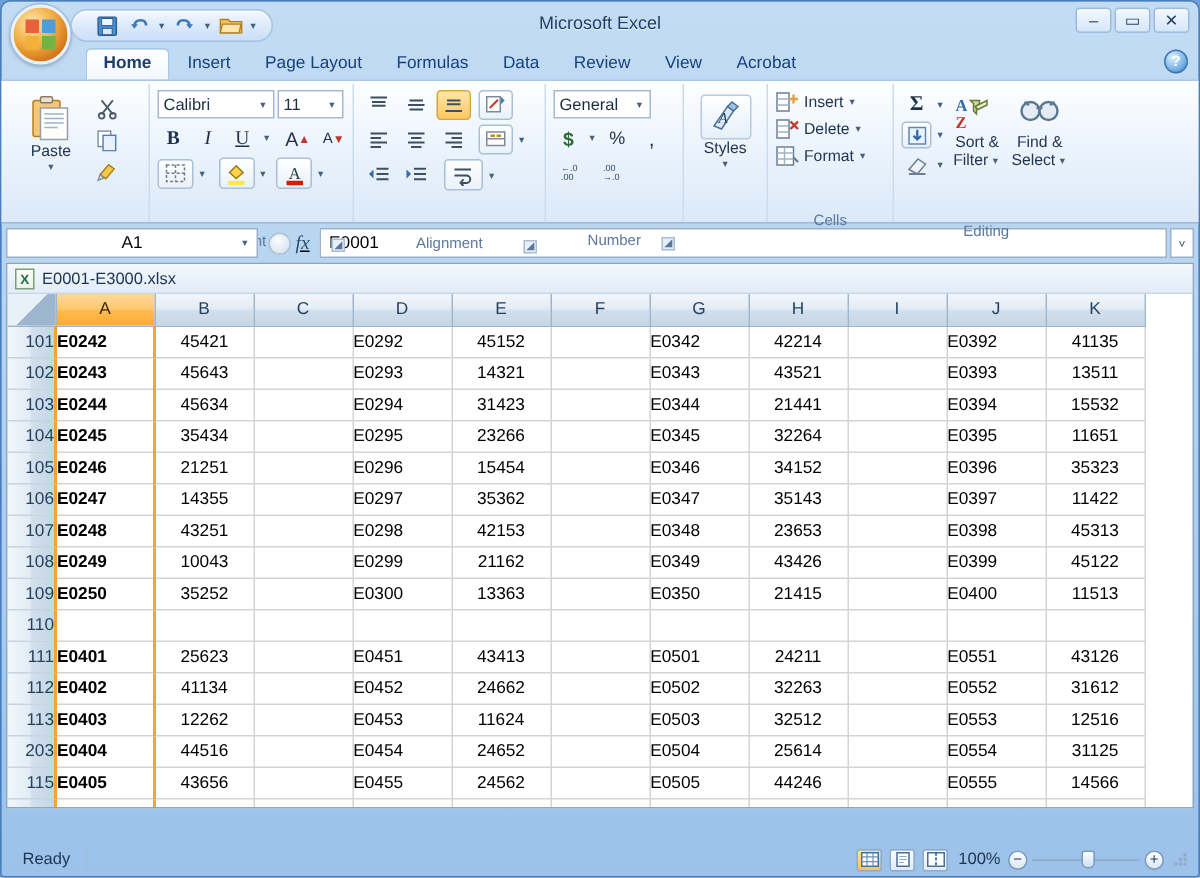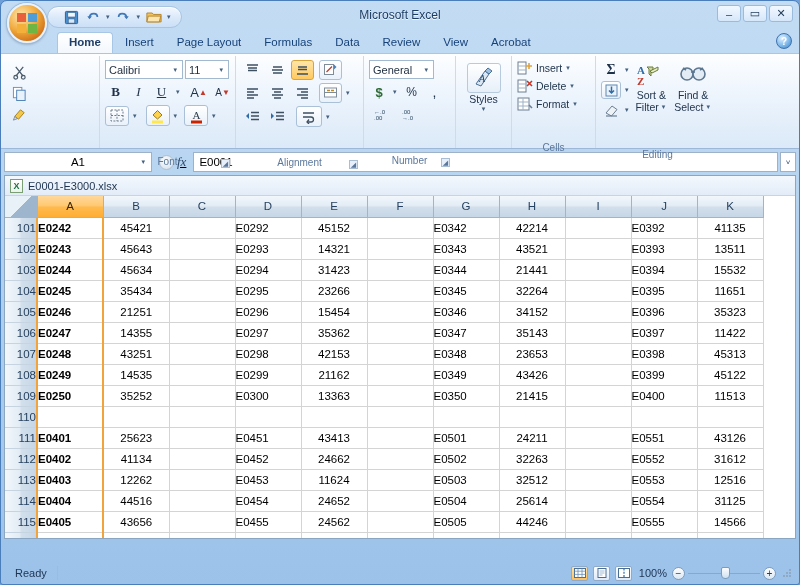--- a/index.html
+++ b/index.html
@@ -268,6 +268,20 @@
 
     <div class="group" style="width:96px">
       <div class="group-body">
+        <div class="big-btn">
+          <div class="icon-box">
+            <svg width="30" height="32" viewBox="0 0 30 32">
+                <rect x="3" y="4" width="18" height="24" rx="1.5" fill="#f3c77a" stroke="#b47f20"></rect>
+                <rect x="8" y="1.5" width="8" height="4" rx="1" fill="#e8e2d4" stroke="#8b7c5e"></rect>
+                <rect x="8" y="9" width="18" height="21" fill="#fdfdfa" stroke="#9aa0a6"></rect>
+                <g stroke="#9fb3c8" stroke-width="1">
+                  <path d="M10.5 13h13M10.5 16h13M10.5 19h13M10.5 22h9"></path>
+                </g>
+              </svg>
+          </div>
+          <span>Paste</span>
+          <span class="caret">▾</span>
+        </div>
         <div style="display:flex;flex-direction:column;gap:2px;padding-top:3px">
           <div class="sm-btn" style="width:22px;height:19px">
             <svg width="15" height="15" viewBox="0 0 16 16">

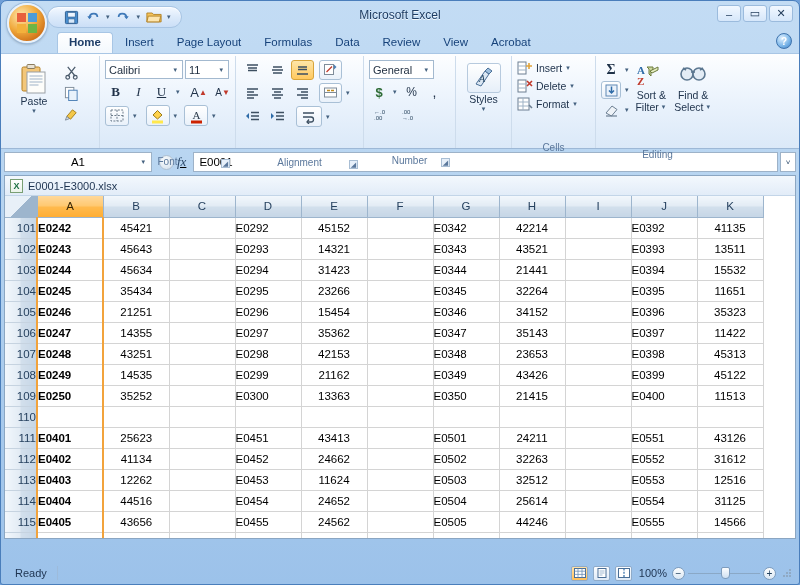--- a/index.html
+++ b/index.html
@@ -105,7 +105,7 @@
   
   .fbar { height:26px; display:flex; align-items:center; padding:2px 3px; gap:2px; }
   .namebox {
-    width:148px; height:20px; background:#fff; border:1px solid #9db2c8;
+    width:168px; height:20px; background:#fff; border:1px solid #9db2c8;
     display:flex; align-items:center; justify-content:center; position:relative;
     font-size:11.5px; color:#000;
   }

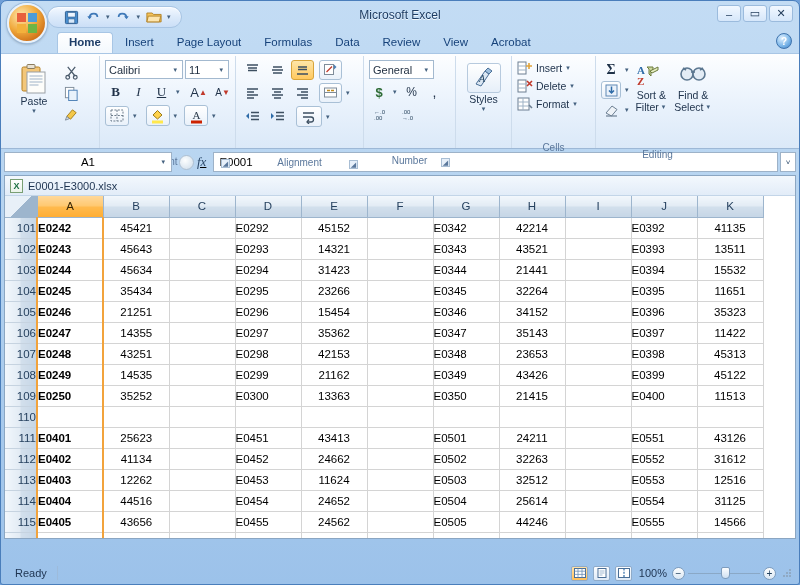--- a/index.html
+++ b/index.html
@@ -751,7 +751,7 @@
             <tr>
               <th class="rowhead">108</th>
               <td class="cell txt colA">E0249</td>
-              <td class="cell num">14535</td>
+              <td class="cell num">10043</td>
               <td class="cell txt"></td>
               <td class="cell txt">E0299</td>
               <td class="cell num">21162</td>

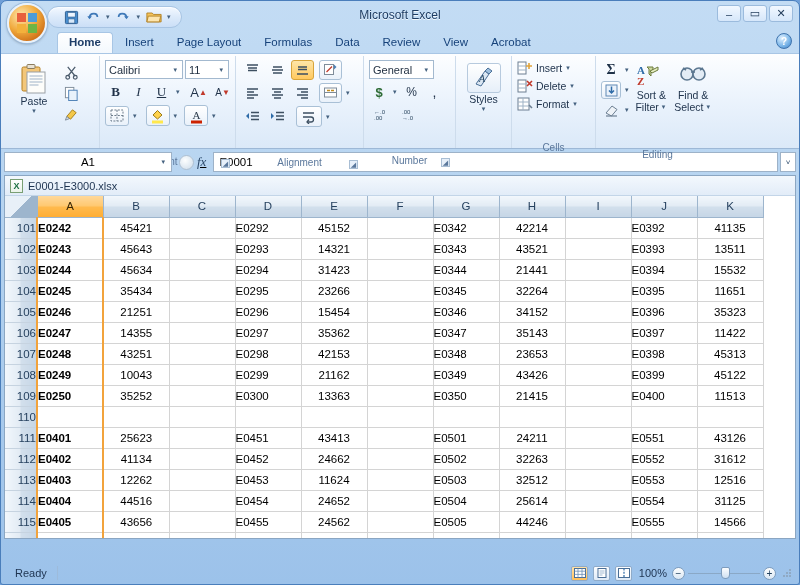--- a/index.html
+++ b/index.html
@@ -833,7 +833,7 @@
               <td class="cell num">12516</td>
             </tr>
             <tr>
-              <th class="rowhead">114</th>
+              <th class="rowhead">203</th>
               <td class="cell txt colA">E0404</td>
               <td class="cell num">44516</td>
               <td class="cell txt"></td>

